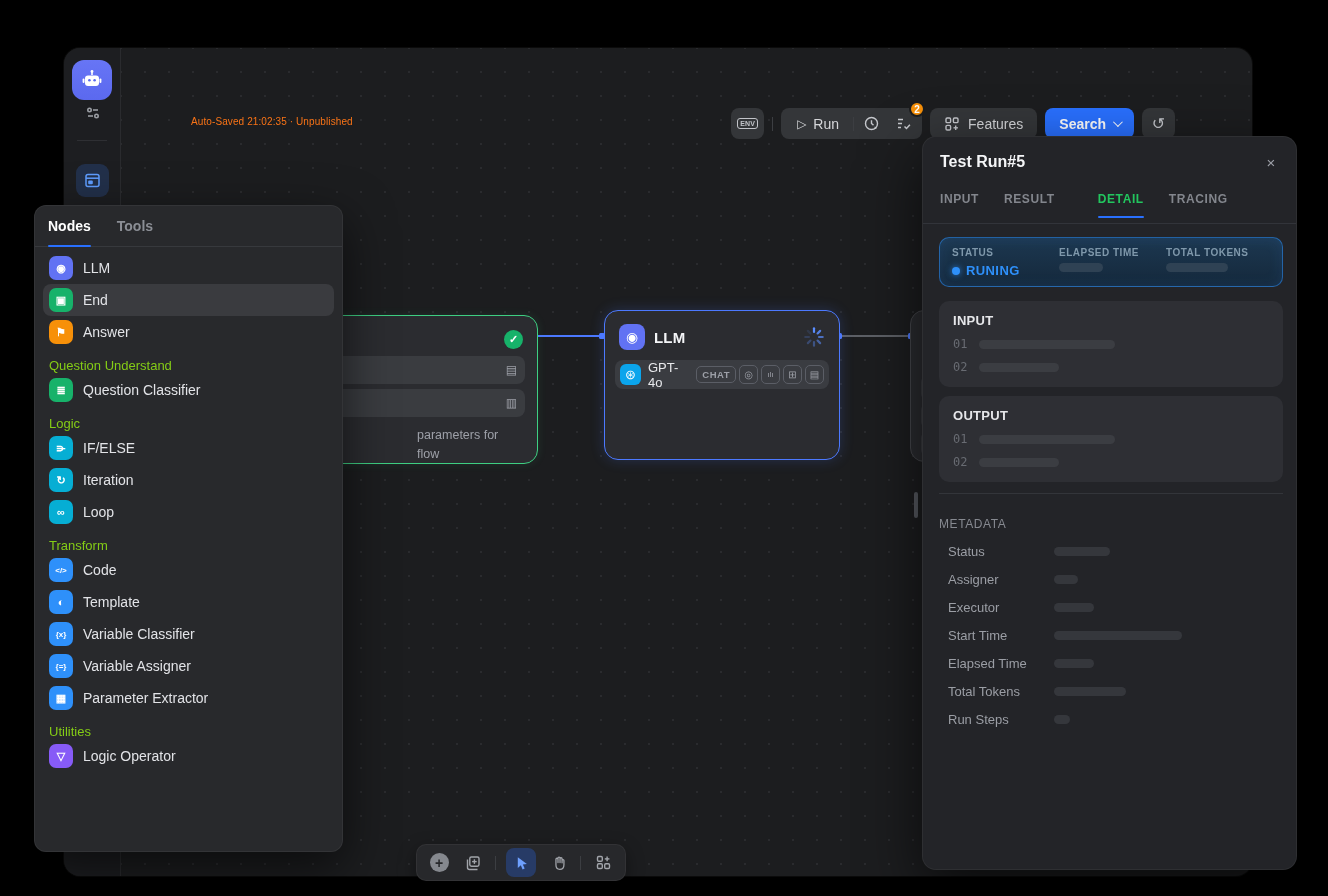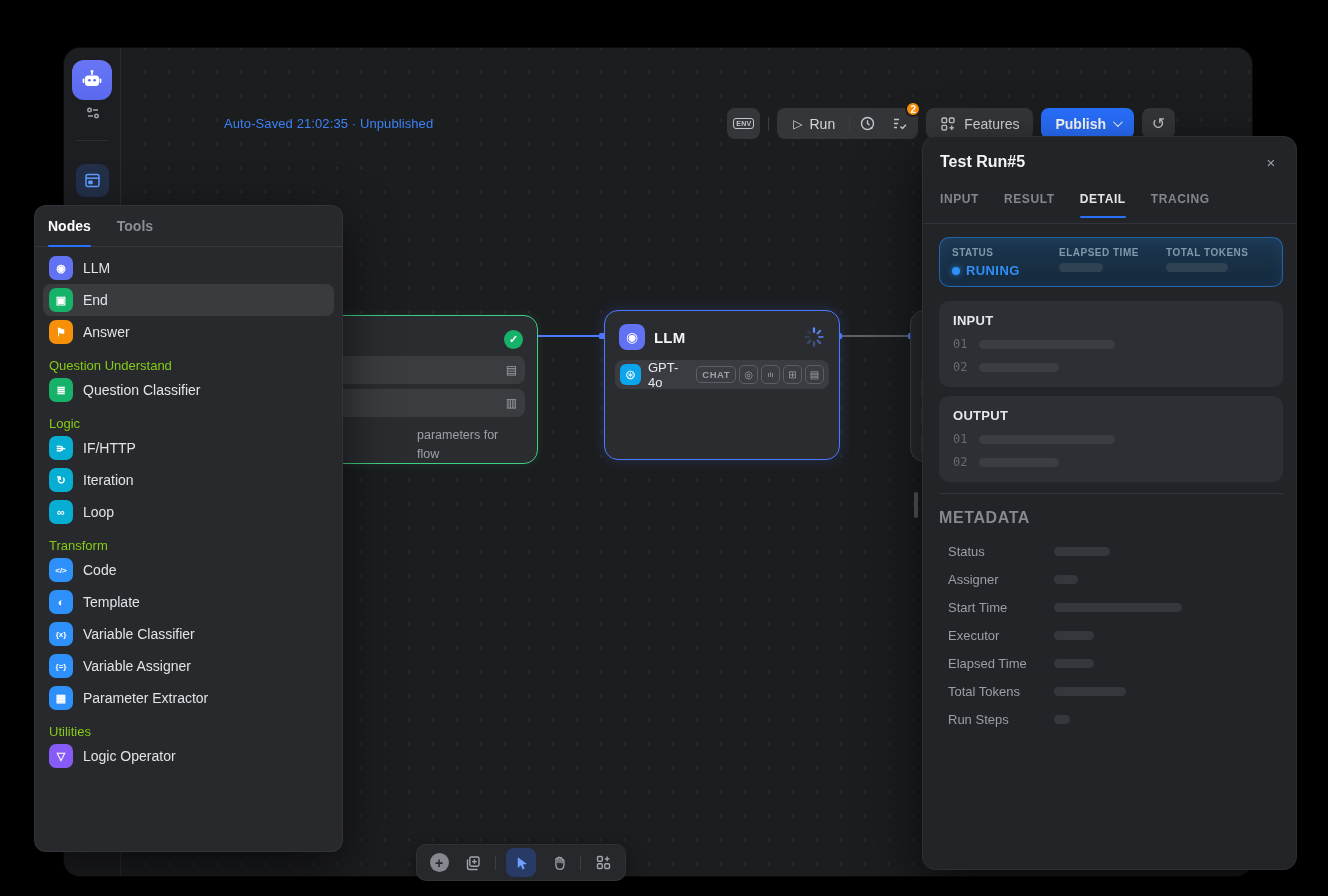--- a/index.html
+++ b/index.html
@@ -23,7 +23,7 @@
     background:rgba(47,84,153,.35); display:flex; align-items:center; justify-content:center; }
 
   
-  #autosave { position:absolute; left:160px; top:68px; font-size:13px; color:#3b82f6; letter-spacing:.1px; }
+  #autosave { position:absolute; left:127px; top:68px; font-size:10px; color:#f97316; letter-spacing:.1px; }
   #header-right { position:absolute; top:60px; right:77px; height:31px; display:flex; align-items:center; gap:8px; }
   .hbtn { background:#343639; border-radius:8px; height:31px; display:flex; align-items:center; color:#d6d7da; font-size:14px; }
   .hbtn.icon-only { width:33px; justify-content:center; }

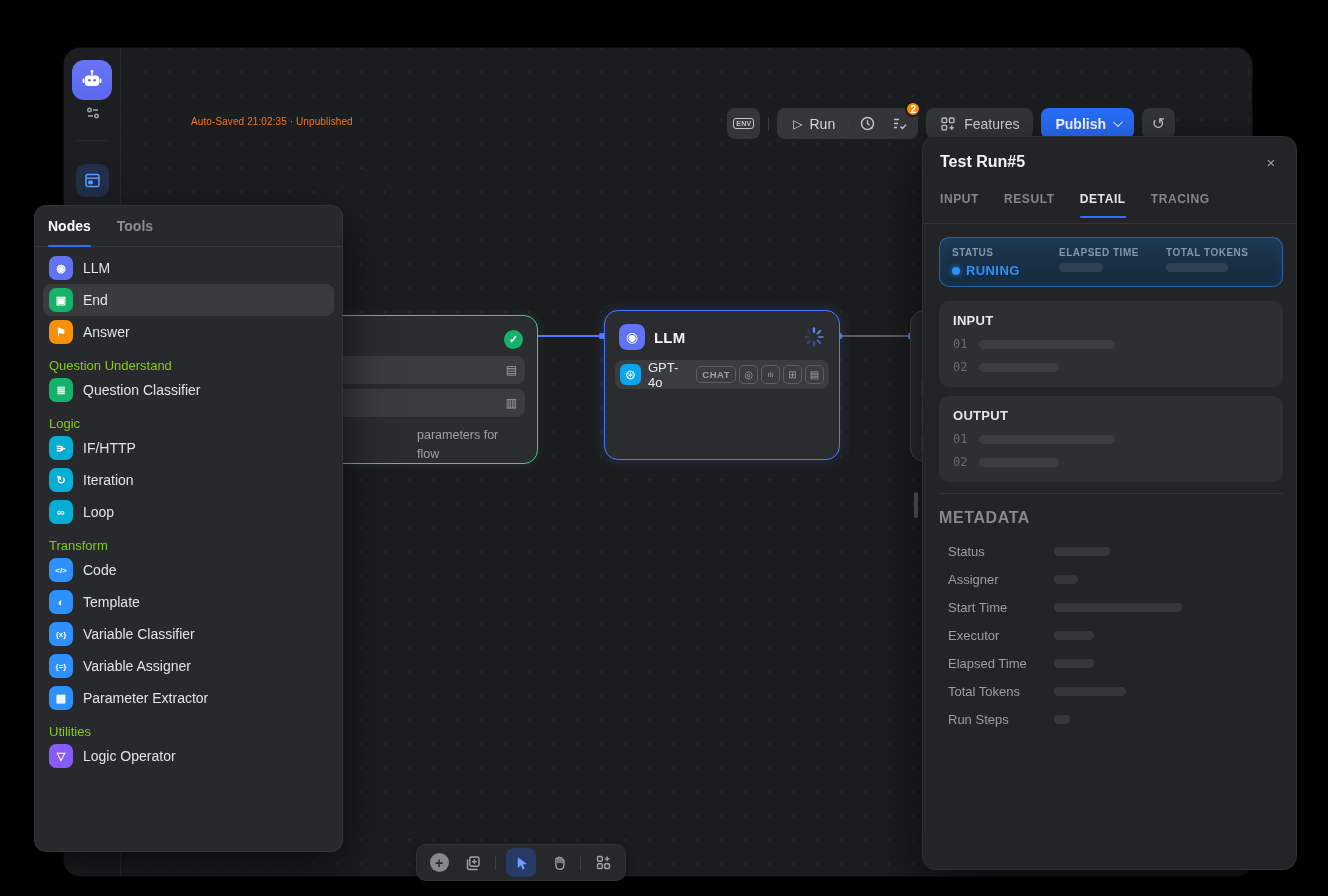--- a/index.html
+++ b/index.html
@@ -300,7 +300,7 @@
       <span>Features</span>
     </div>
     <div class="hbtn publish-btn">
-      <span>Publish</span>
+      <span>Search</span>
       <span class="caret"></span>
     </div>
     <div class="hbtn icon-only">

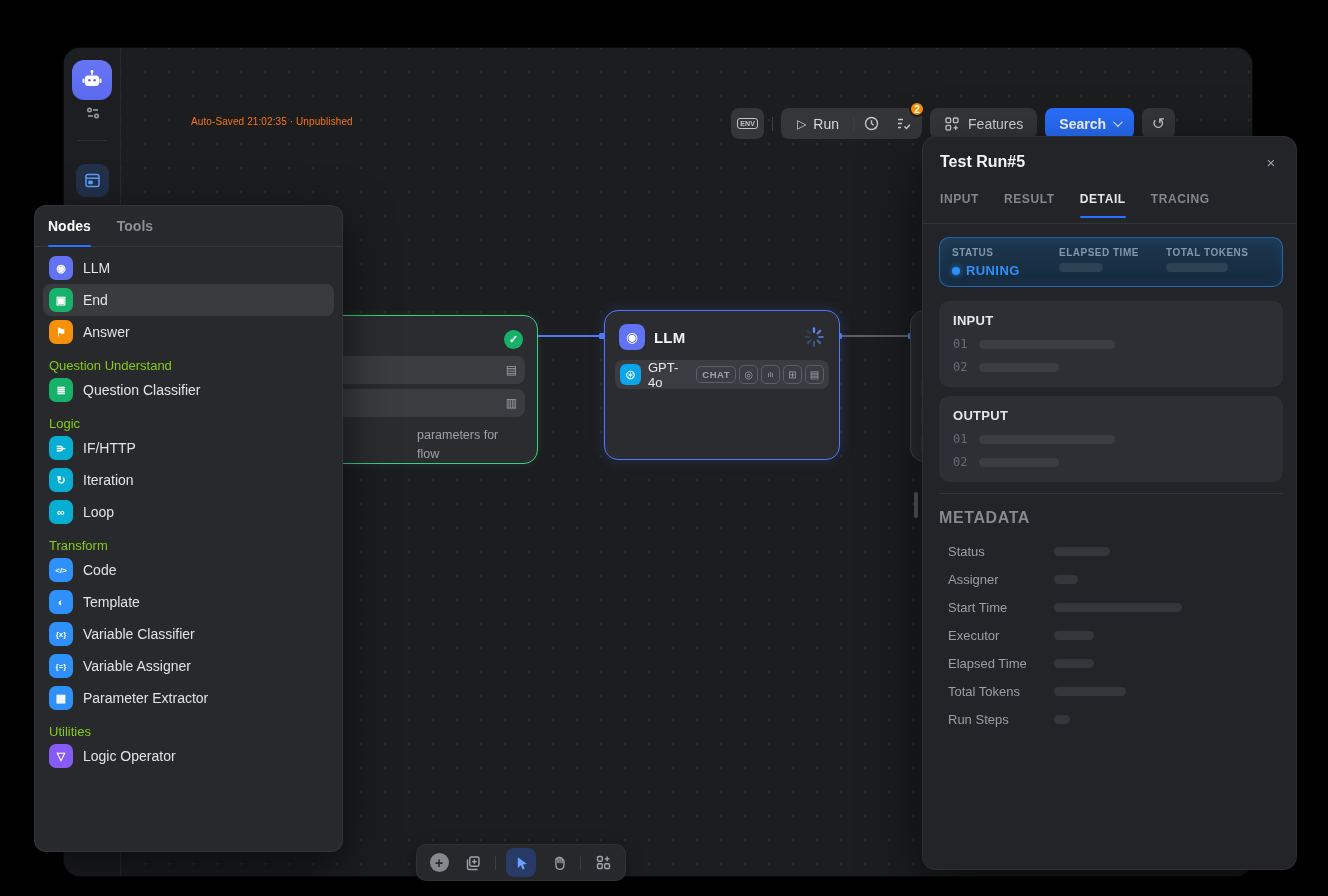--- a/index.html
+++ b/index.html
@@ -118,7 +118,7 @@
     display:flex; align-items:center; justify-content:center; }
   .rp-tabs { position:absolute; left:17px; top:55px; display:flex; gap:25px; }
   .rp-tab { font-size:12px; font-weight:700; letter-spacing:.6px; color:#83868d; padding-bottom:12px; position:relative; }
-  .rp-tab.active { color:#e5e5e5; }
+  .rp-tab.active { color:#22c55e;margin-left:18px; }
   .rp-tab.active::after { content:""; position:absolute; left:0; right:0; bottom:0; height:2px; background:#2970ff; border-radius:2px; }
   .rp-divider { position:absolute; left:0; right:0; top:86px; height:1px; background:#32343a; }
 

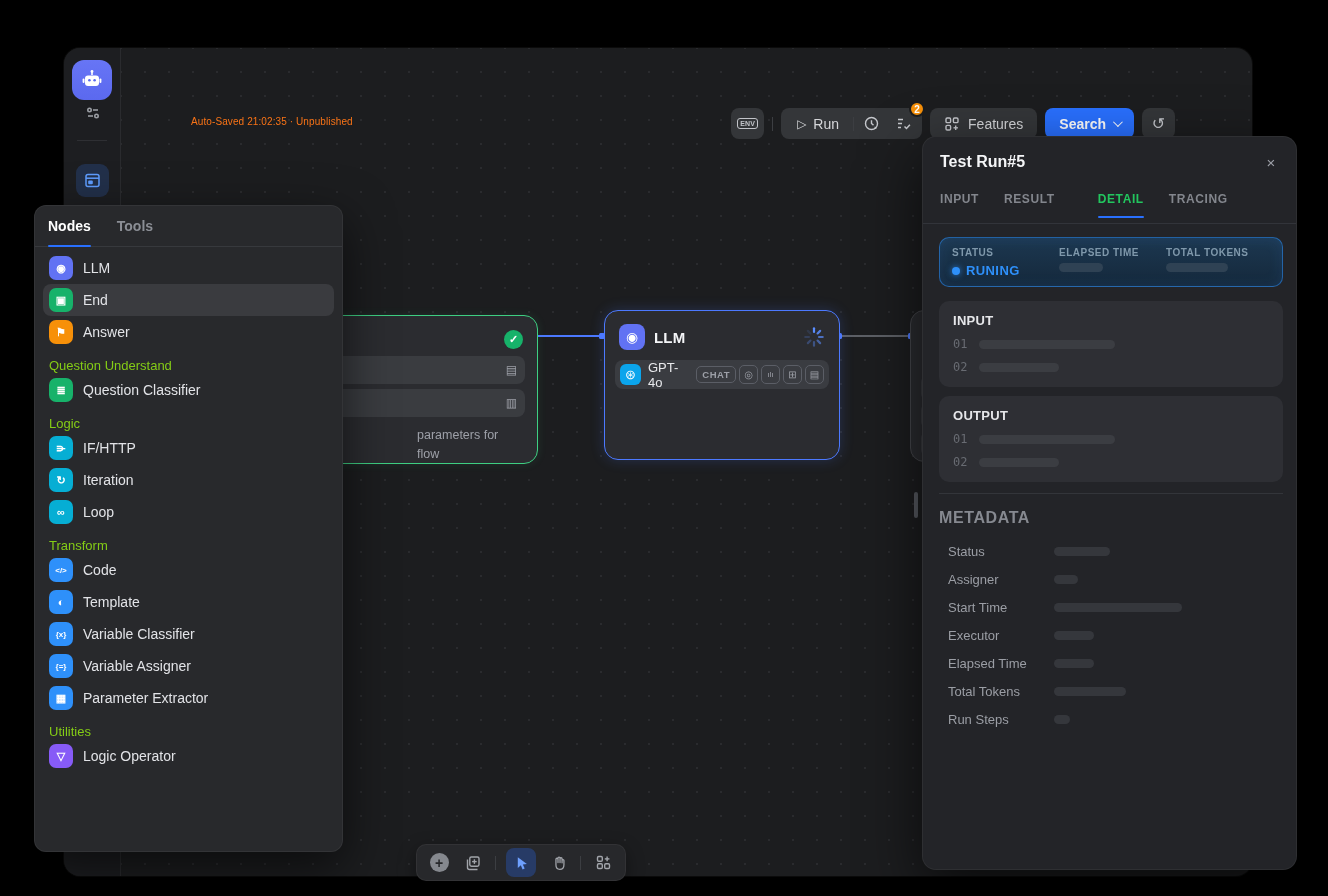--- a/index.html
+++ b/index.html
@@ -376,7 +376,7 @@
       <span class="np-tile c-cyan" style="transform:none;">
           <span style="display:inline-block; transform:rotate(90deg);">⋔</span>
         </span>
-      <span class="np-label">IF/HTTP</span>
+      <span class="np-label">IF/ELSE</span>
     </div>
     <div class="np-row">
       <span class="np-tile c-cyan">↻</span>

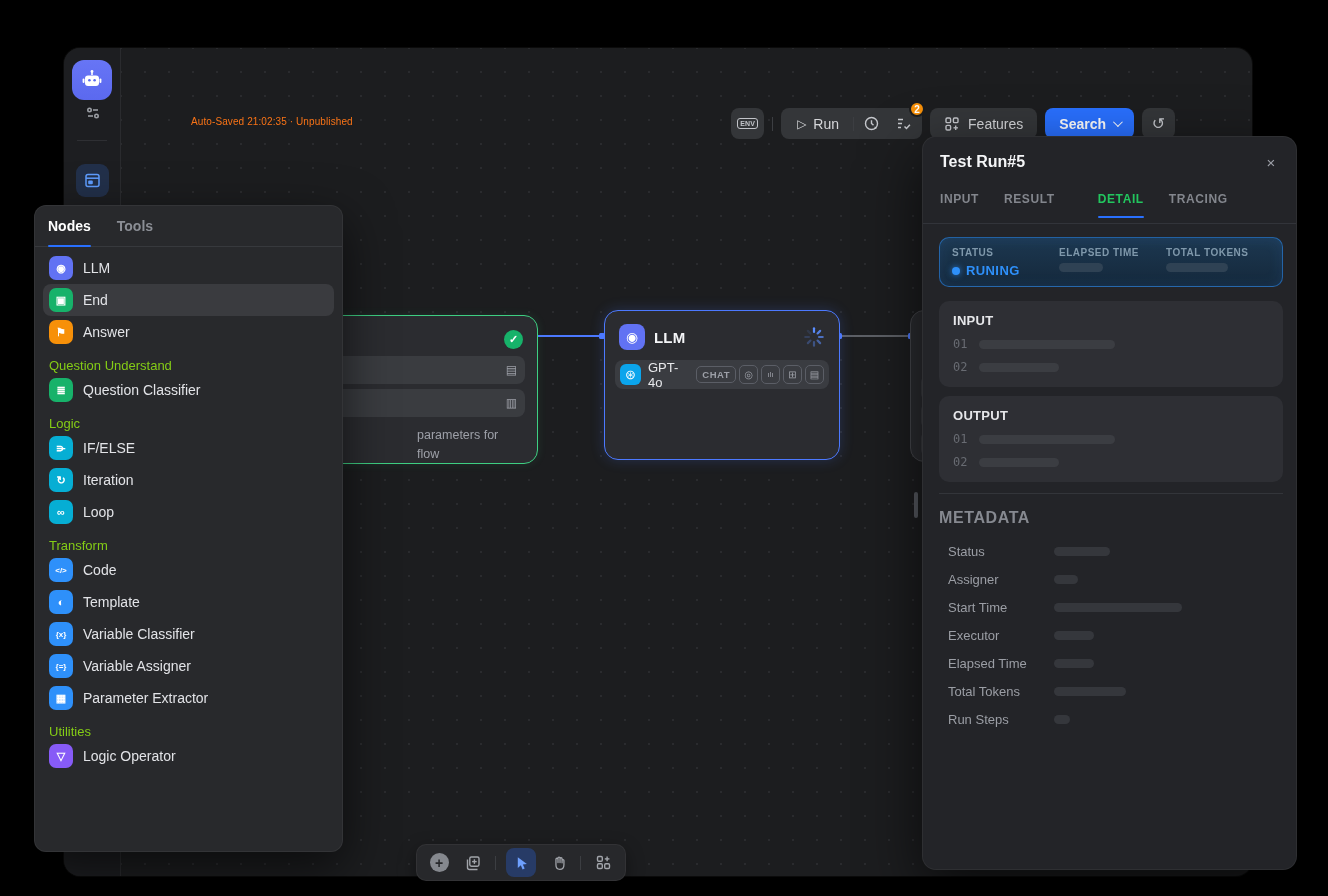--- a/index.html
+++ b/index.html
@@ -139,7 +139,7 @@
   .num-row { display:flex; align-items:center; gap:12px; margin-top:9px; }
   .mono-num { font-family:"DejaVu Sans Mono", monospace; font-size:12px; color:#686b72; }
   .rp-hr { position:absolute; left:16px; width:344px; top:356px; height:1px; background:#33353a; }
-  .meta-title { position:absolute; left:16px; top:372px; color:#868990; font-size:16px; font-weight:700; letter-spacing:.6px; }
+  .meta-title { position:absolute; left:16px; top:380px; color:#868990; font-size:12px; font-weight:400; letter-spacing:.6px; }
   .meta-rows { position:absolute; left:25px; top:400px; right:16px; }
   .meta-row { height:28px; display:flex; align-items:center; }
   .meta-label { width:106px; color:#9b9ea5; font-size:13px; }

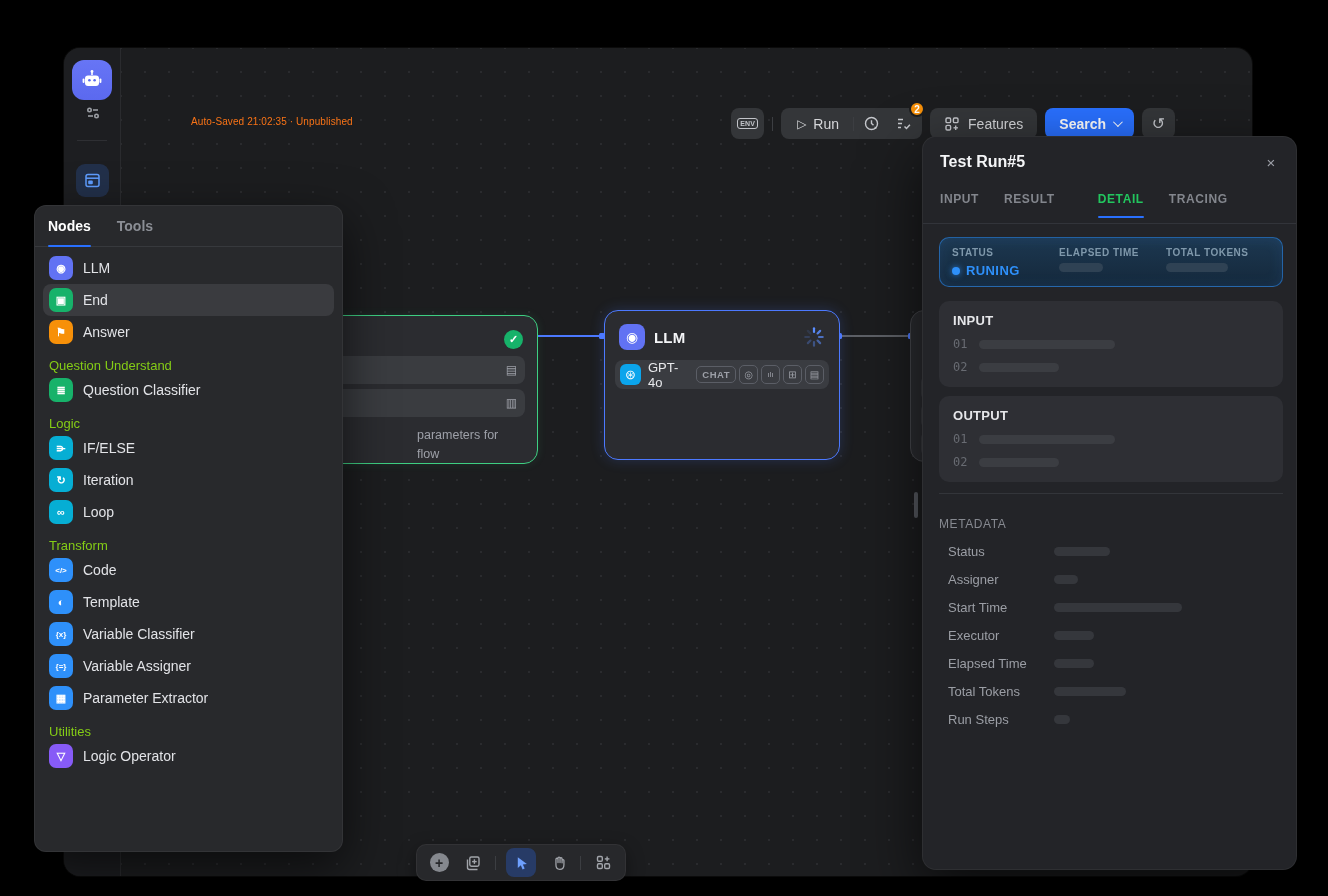--- a/index.html
+++ b/index.html
@@ -486,14 +486,14 @@
         <span class="sk" style="width:24px;"></span>
       </div>
     <div class="meta-row">
+        <span class="meta-label">Executor</span>
+        <span class="sk" style="width:40px;"></span>
+      </div>
+    <div class="meta-row">
         <span class="meta-label">Start Time</span>
         <span class="sk" style="width:128px;"></span>
       </div>
     <div class="meta-row">
-        <span class="meta-label">Executor</span>
-        <span class="sk" style="width:40px;"></span>
-      </div>
-    <div class="meta-row">
         <span class="meta-label">Elapsed Time</span>
         <span class="sk" style="width:40px;"></span>
       </div>

